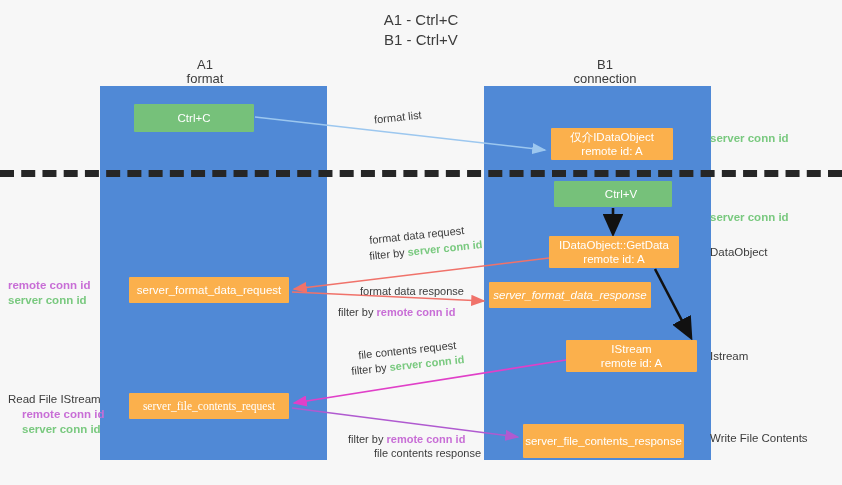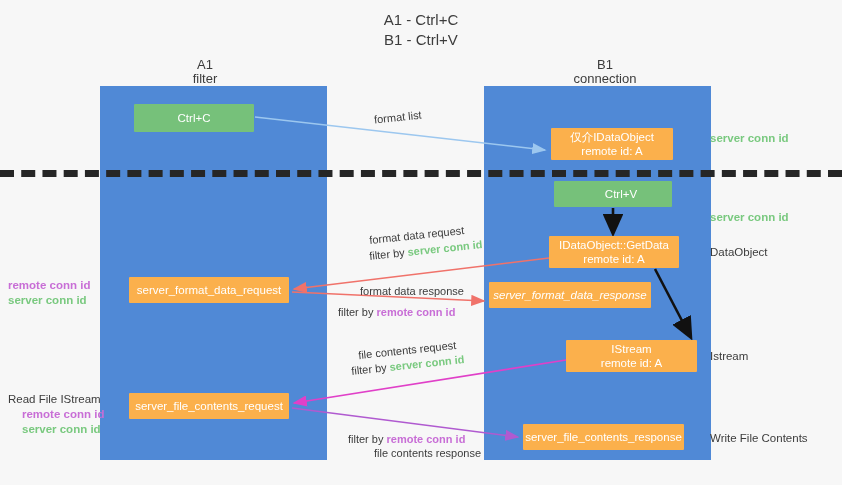--- a/index.html
+++ b/index.html
@@ -143,7 +143,7 @@
 
   <div class="abs lane-header" id="lane-header-a1">
     <div>A1</div>
-    <div>filter</div>
+    <div>format</div>
   </div>
   <div class="abs lane-header" id="lane-header-b1">
     <div>B1</div>

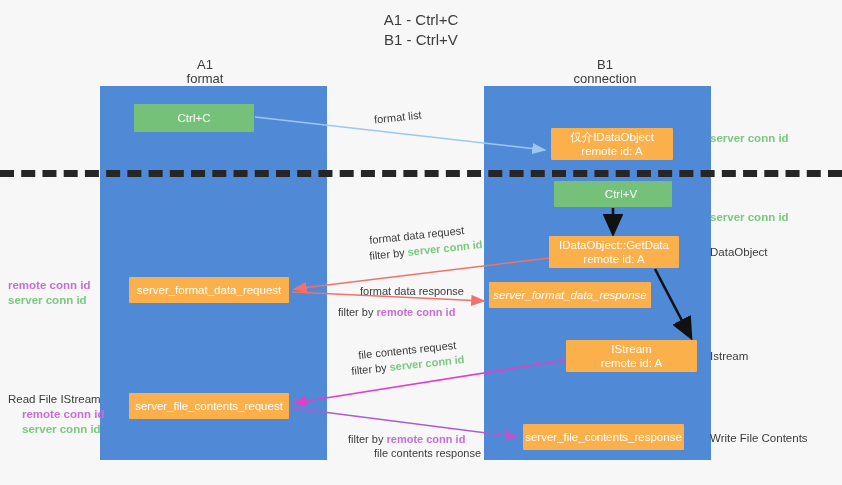--- a/index.html
+++ b/index.html
@@ -80,7 +80,7 @@
   #node-fmt-req  { left: 129px; top: 277px; width: 160px; height: 26px; }
   #node-fmt-res  { left: 489px; top: 282px; width: 162px; height: 26px; font-style: italic; }
   #node-istream  { left: 566px; top: 340px; width: 131px; height: 32px; }
-  #node-file-req { left: 129px; top: 393px; width: 160px; height: 26px; }
+  #node-file-req { left: 129px; top: 393px; width: 160px; height: 26px; font-family: Liberation Serif, serif; }
   #node-file-res { left: 523px; top: 424px; width: 161px; height: 26px; }
 
   .node .line2 { display: block; }

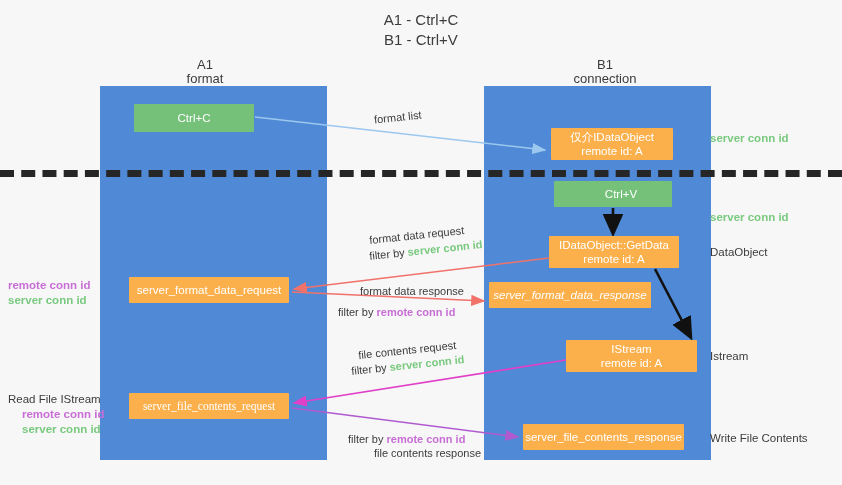--- a/index.html
+++ b/index.html
@@ -81,7 +81,7 @@
   #node-fmt-res  { left: 489px; top: 282px; width: 162px; height: 26px; font-style: italic; }
   #node-istream  { left: 566px; top: 340px; width: 131px; height: 32px; }
   #node-file-req { left: 129px; top: 393px; width: 160px; height: 26px; font-family: Liberation Serif, serif; }
-  #node-file-res { left: 523px; top: 424px; width: 161px; height: 26px; }
+  #node-file-res { left: 523px; top: 424px; width: 161px; height: 34px; }
 
   .node .line2 { display: block; }
 

